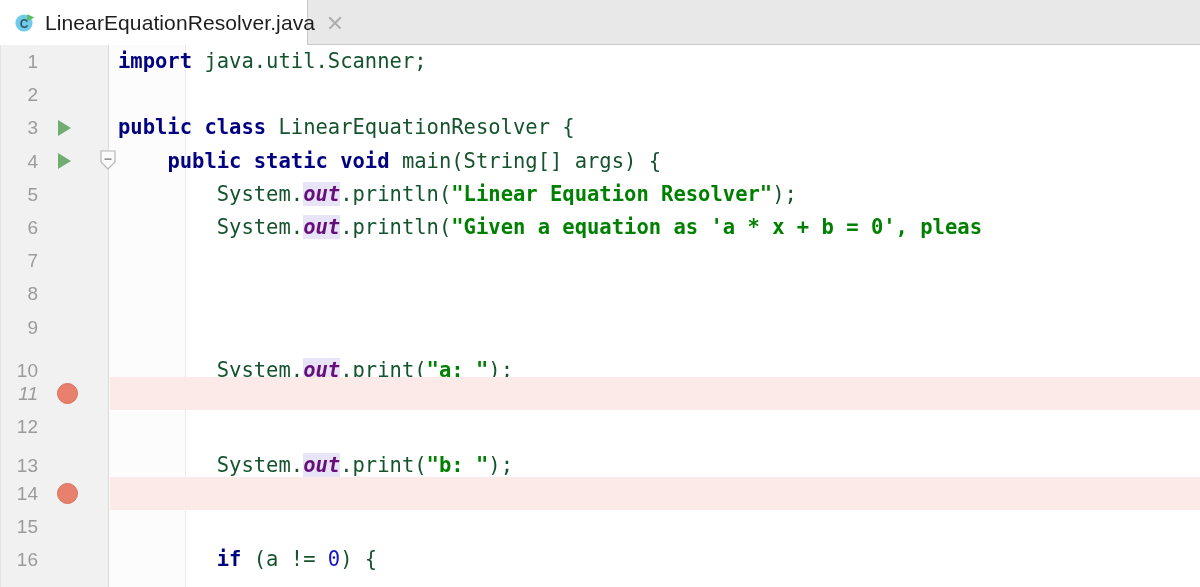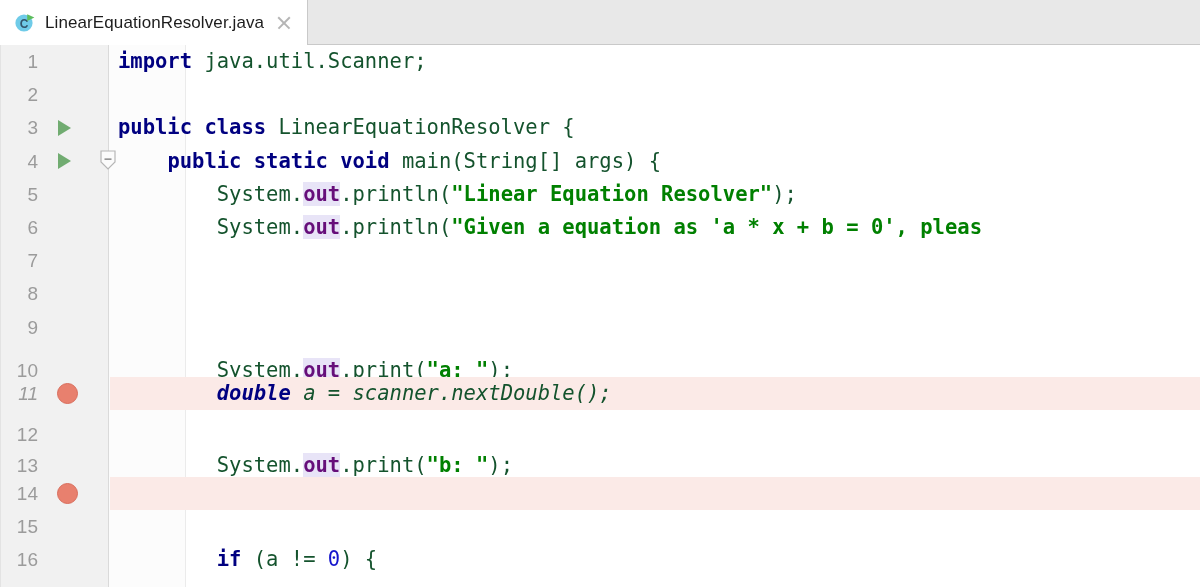--- a/index.html
+++ b/index.html
@@ -52,7 +52,7 @@
     flex: 0 0 auto;
   }
   .tab-label {
-    font-size: 17px;
+    font-size: 21px;
     color: #1d1d1d;
     white-space: nowrap;
     letter-spacing: 0.1px;

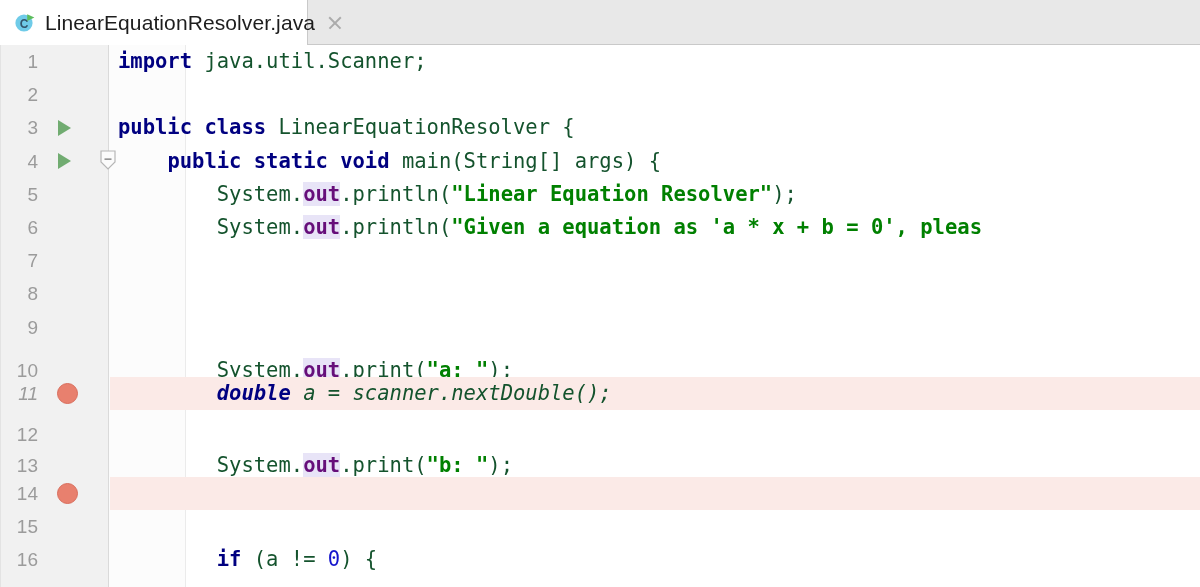--- a/index.html
+++ b/index.html
@@ -172,7 +172,7 @@
   .kw   { color: #000080; font-weight: bold; text-align: right; }
   .str  { color: #008000; font-weight: bold; }
   .num  { color: #1414cc; }
-  .fld  { color: #660e7a; font-weight: bold; 
+  .fld  { color: #660e7a; font-weight: bold; font-style: italic;
           background: #e8e4f7; }
   .plain{ color: #14532d; }
 

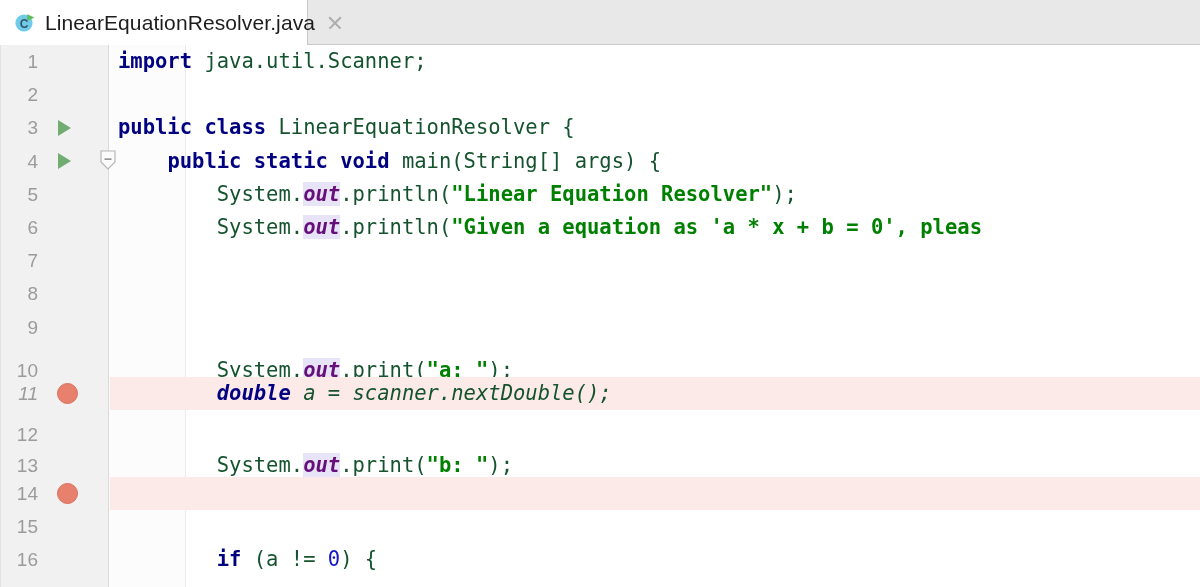--- a/index.html
+++ b/index.html
@@ -282,7 +282,6 @@
           <div class="row-bg-code"></div>
           <div class="lineno">11</div>
           <div class="bp-dot" style="top: 6.1px;"></div>
-          <div class="code"><span class="plain">        </span><span class="kw">double</span><span class="plain"> a = scanner.nextDouble();</span></div>
         </div>
         <div class="row" style="top: 373px;">
           <div class="lineno">12</div>

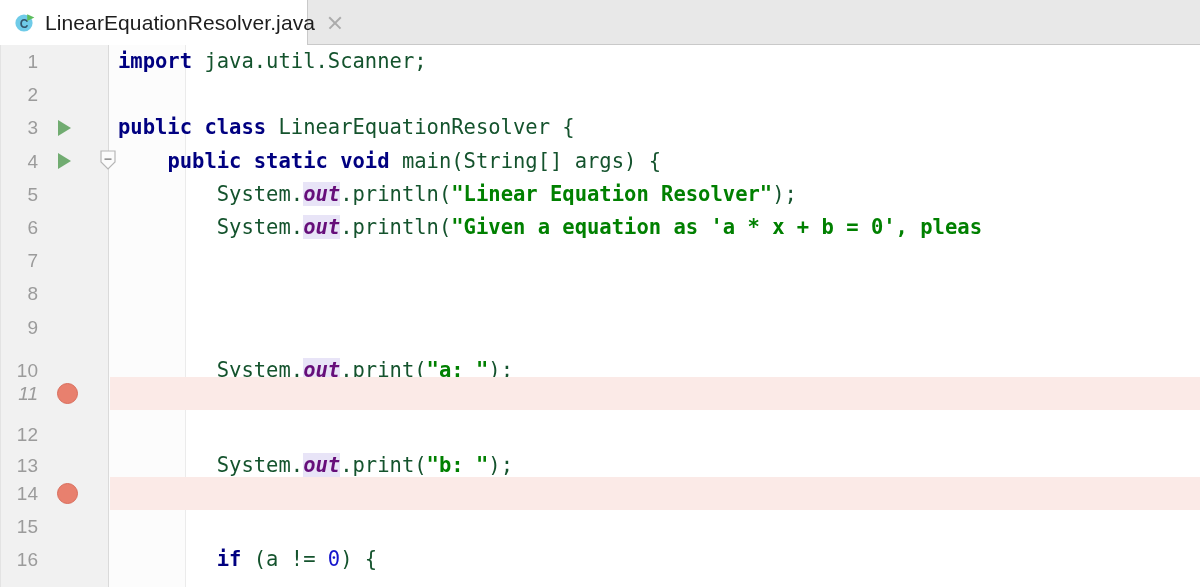--- a/index.html
+++ b/index.html
@@ -283,7 +283,7 @@
           <div class="lineno">11</div>
           <div class="bp-dot" style="top: 6.1px;"></div>
         </div>
-        <div class="row" style="top: 373px;">
+        <div class="row" style="top: 365px;">
           <div class="lineno">12</div>
           <div class="code"></div>
         </div>

